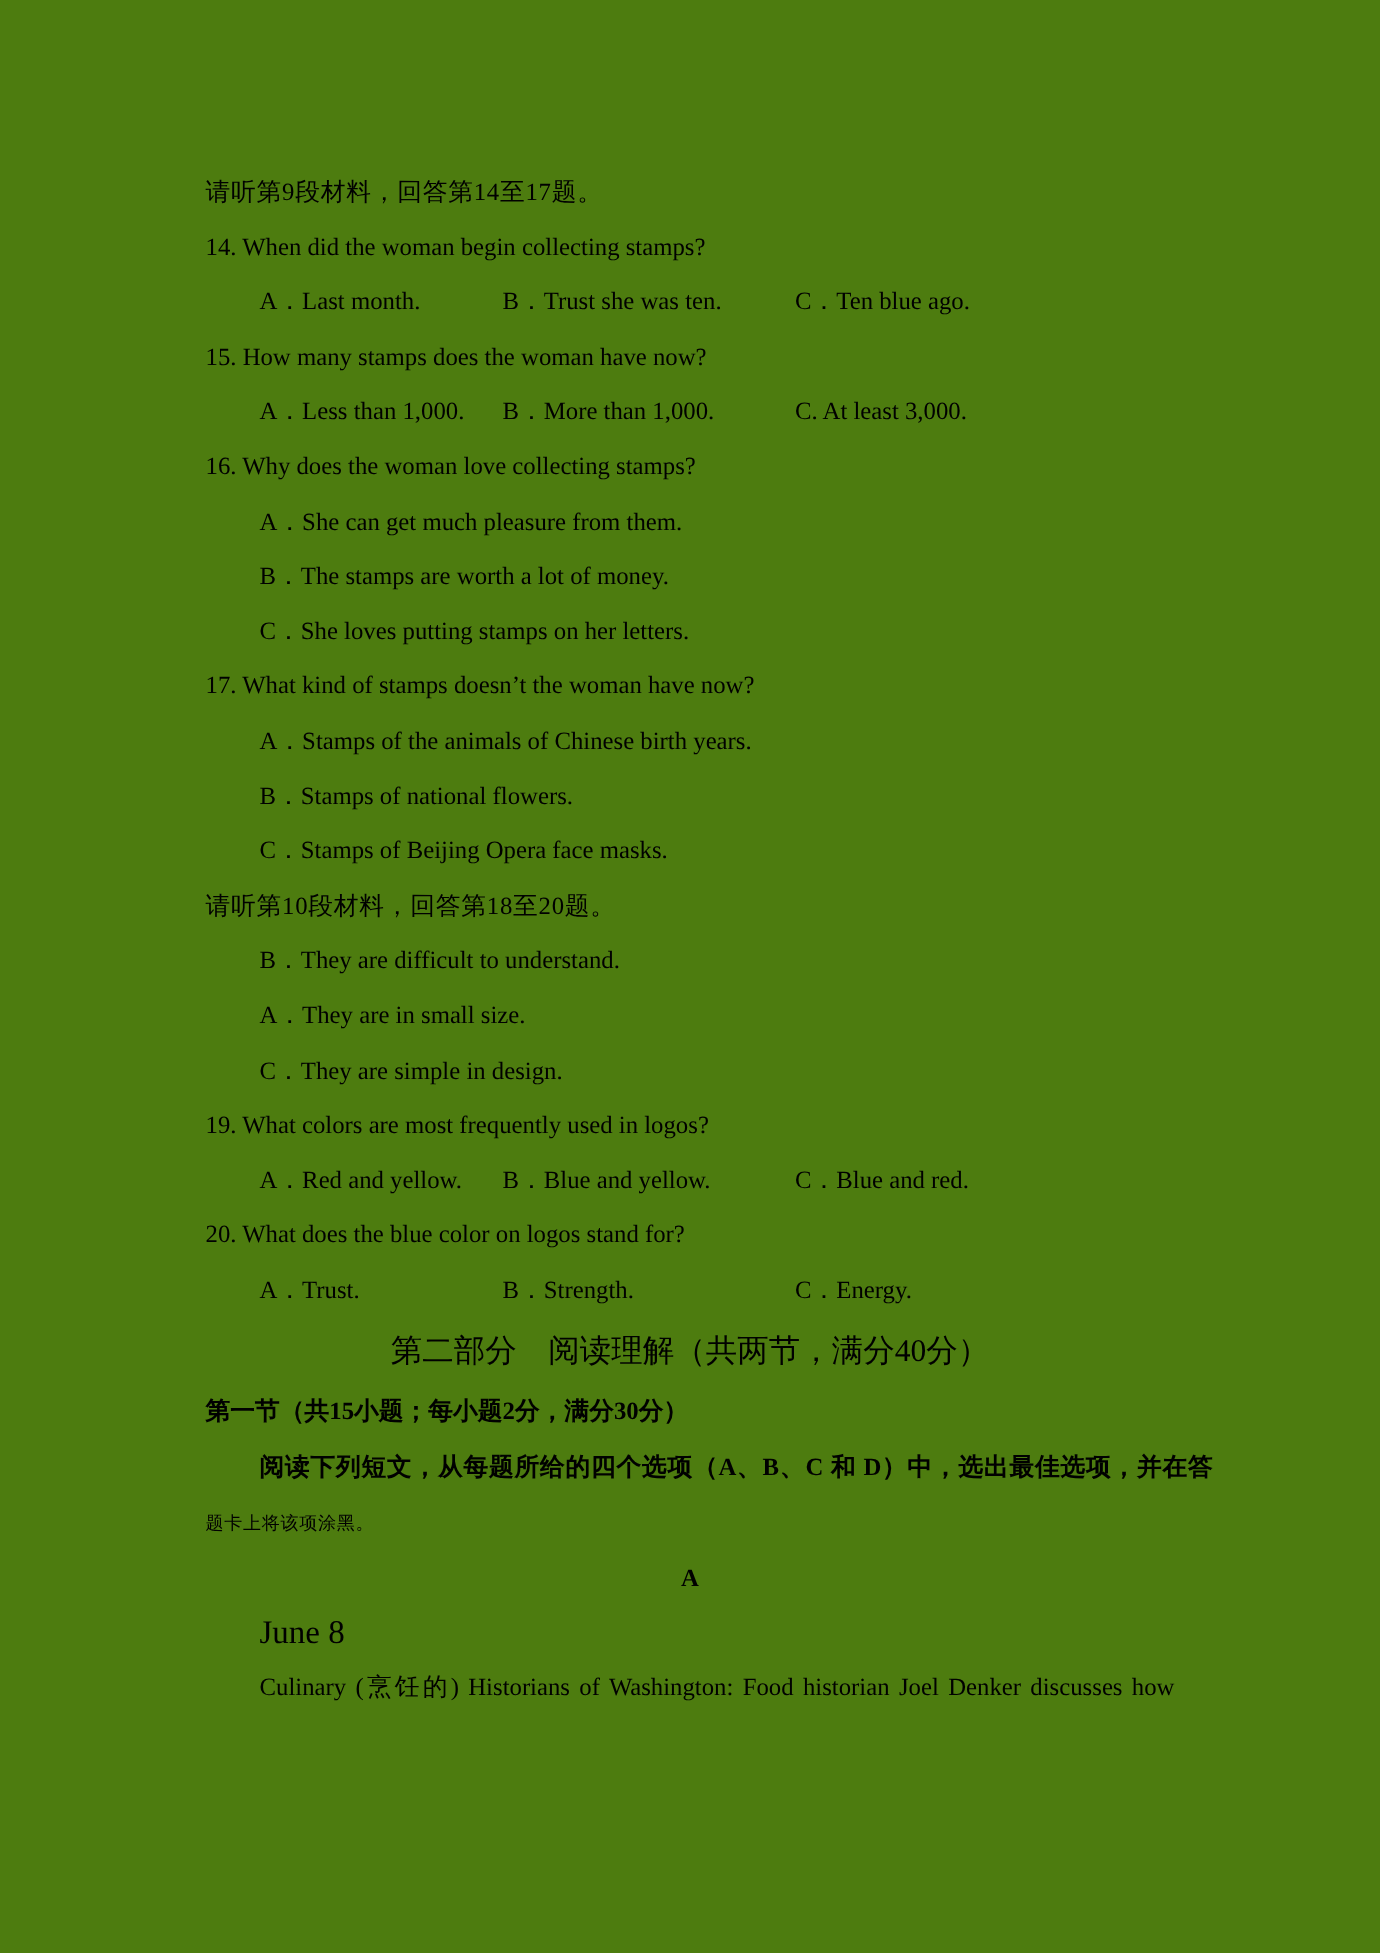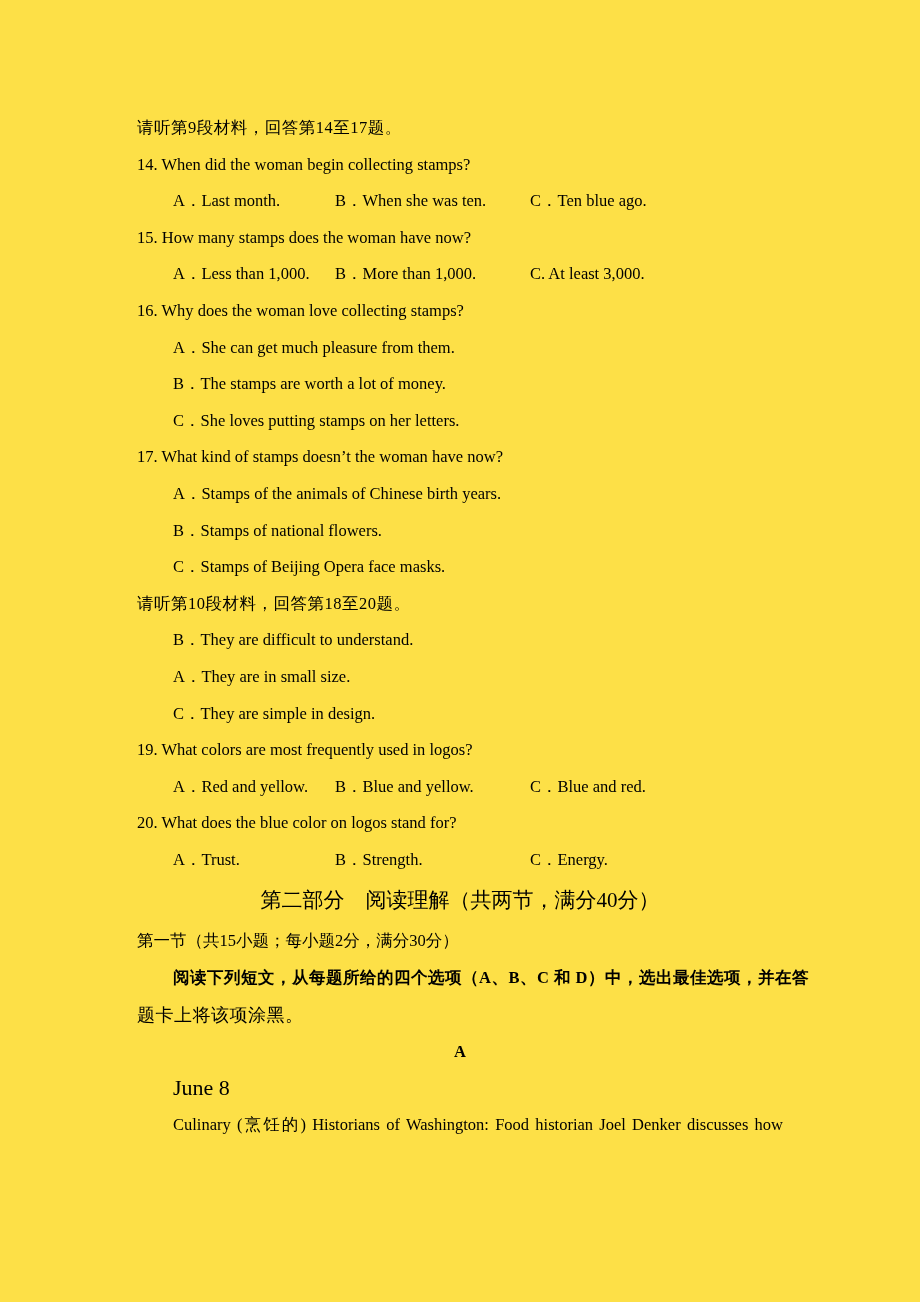--- a/index.html
+++ b/index.html
@@ -13,7 +13,7 @@
     position: relative;
     width: 920px;
     height: 1302px;
-    background: #fde047;
+    background: #4d7c0f;
     overflow: hidden;
   }
   .content {

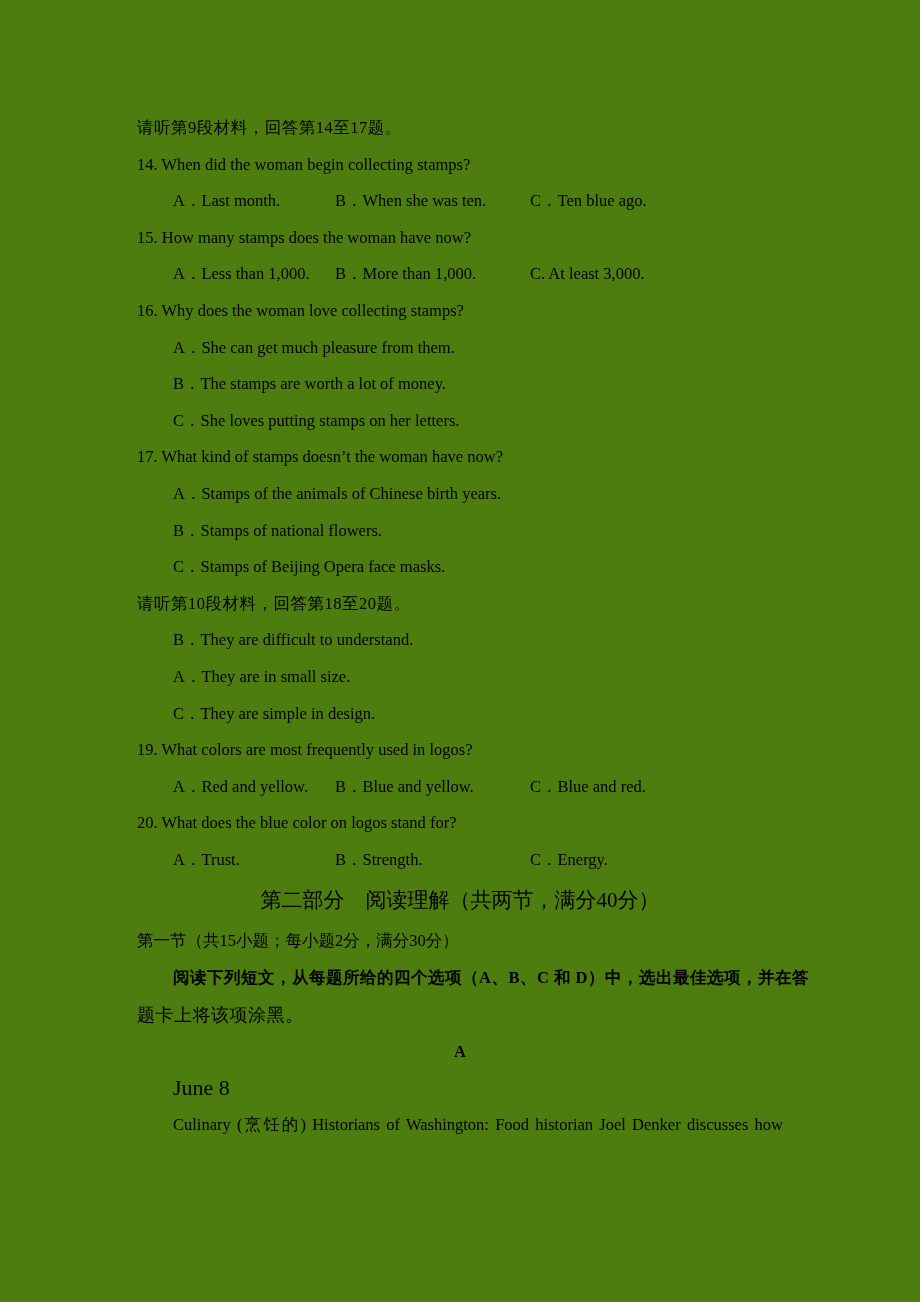--- a/index.html
+++ b/index.html
@@ -91,7 +91,7 @@
     <div class="line">14. When did the woman begin collecting stamps?</div>
     <div class="line indent opts-row">
       <span class="opt-a">A．Last month.</span>
-      <span class="opt-b">B．When she was ten.</span>
+      <span class="opt-b">B．Trust she was ten.</span>
       <span class="opt-c">C．Ten blue ago.</span>
     </div>
 

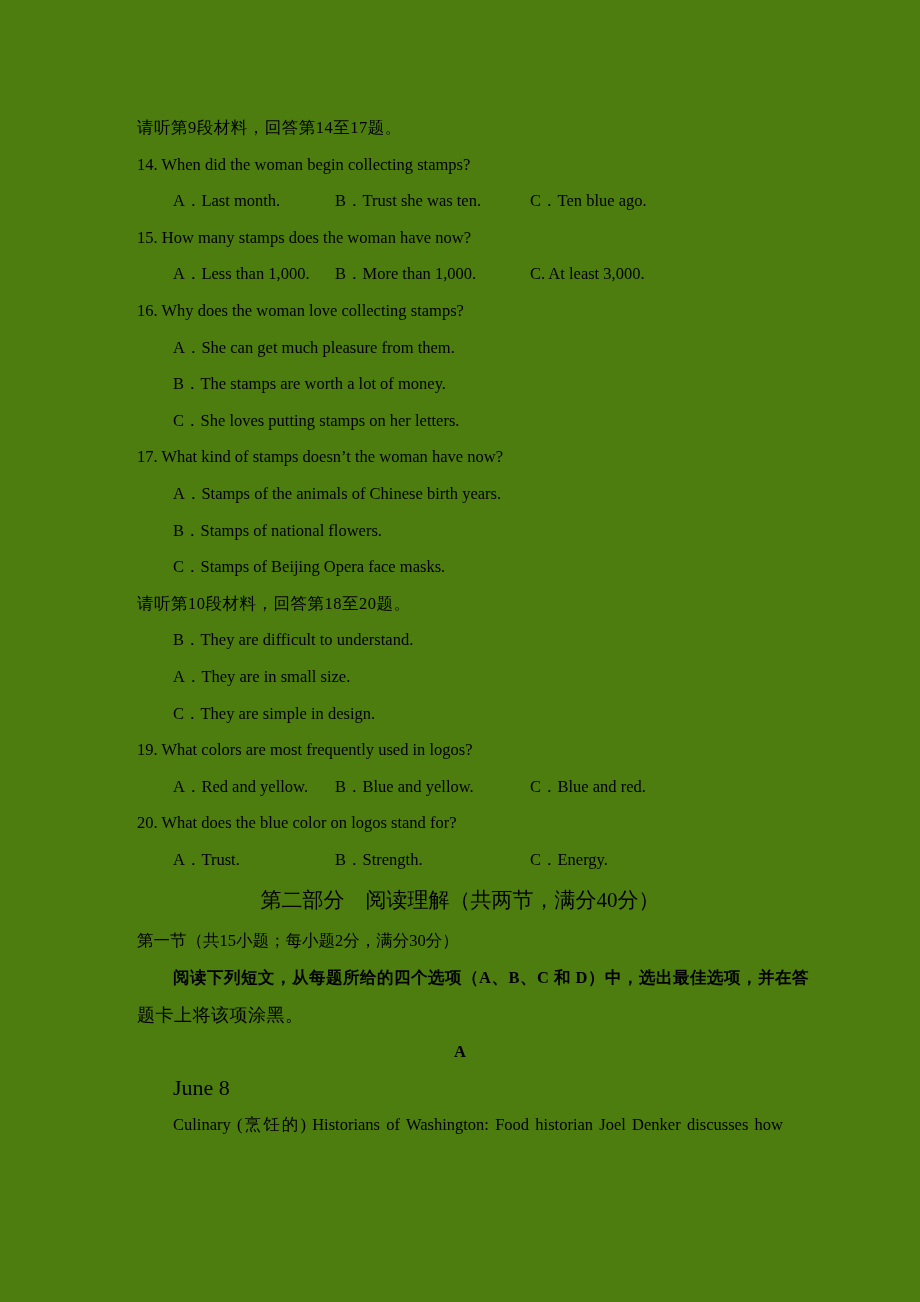--- a/index.html
+++ b/index.html
@@ -42,7 +42,7 @@
   }
   .section-title {
     font-size: 16.5px;
-    font-weight: normal;
+    font-weight: bold;
     line-height: 38px;
     white-space: nowrap;
   }

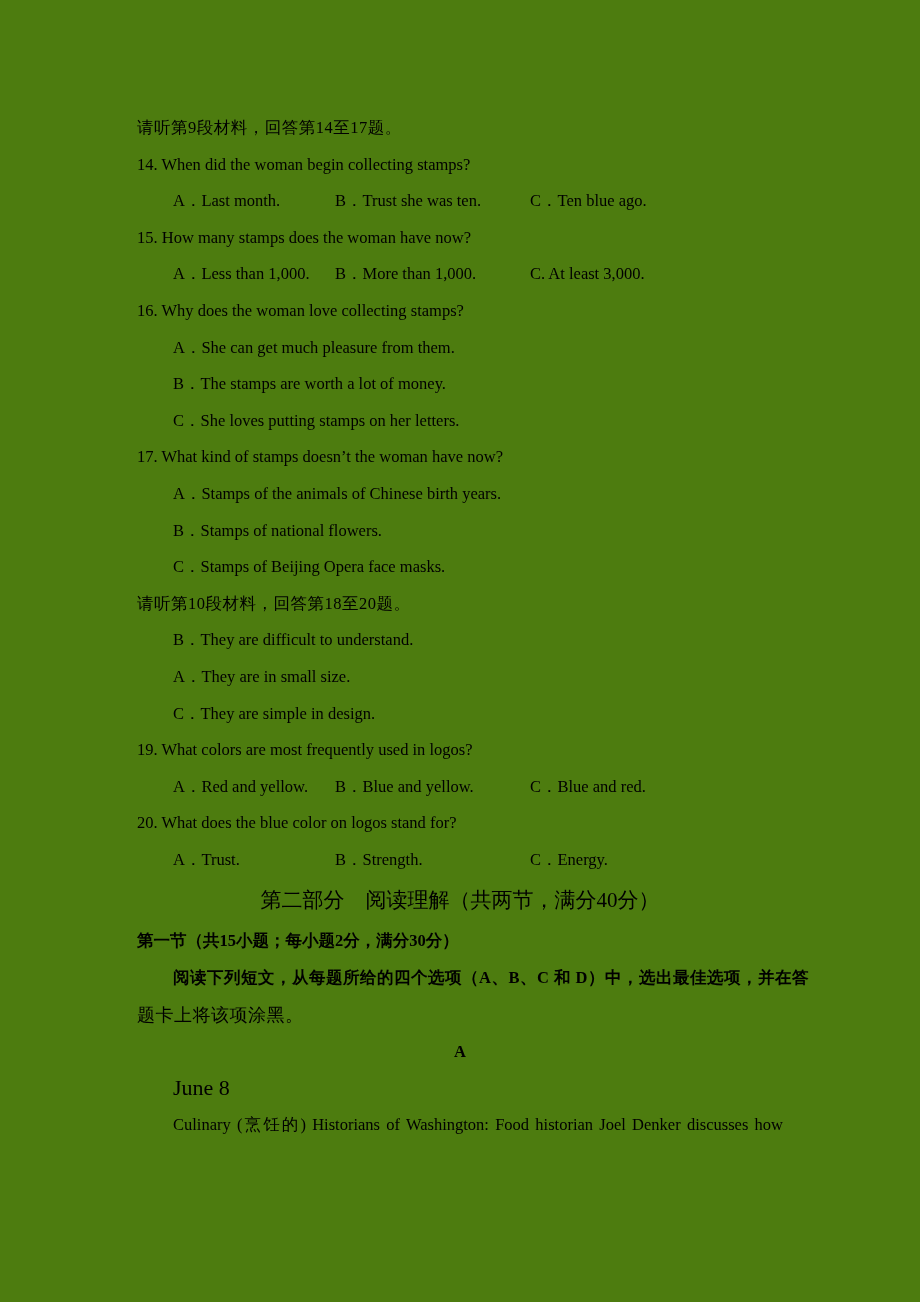--- a/index.html
+++ b/index.html
@@ -54,7 +54,7 @@
     font-weight: bold;
   }
   .para-line2 {
-    font-size: 18px;
+    font-size: 12px;
     line-height: 36.6px;
     white-space: nowrap;
   }

